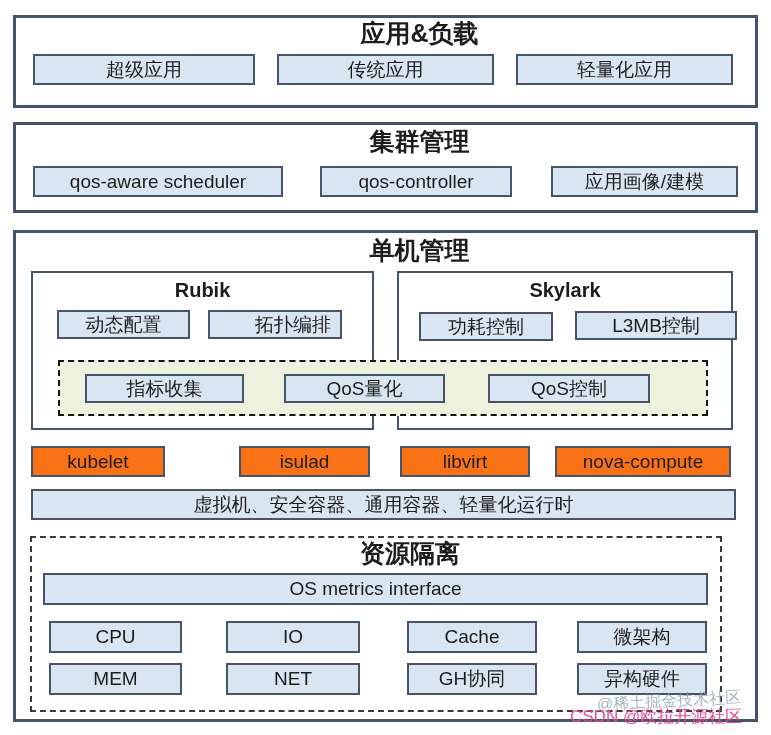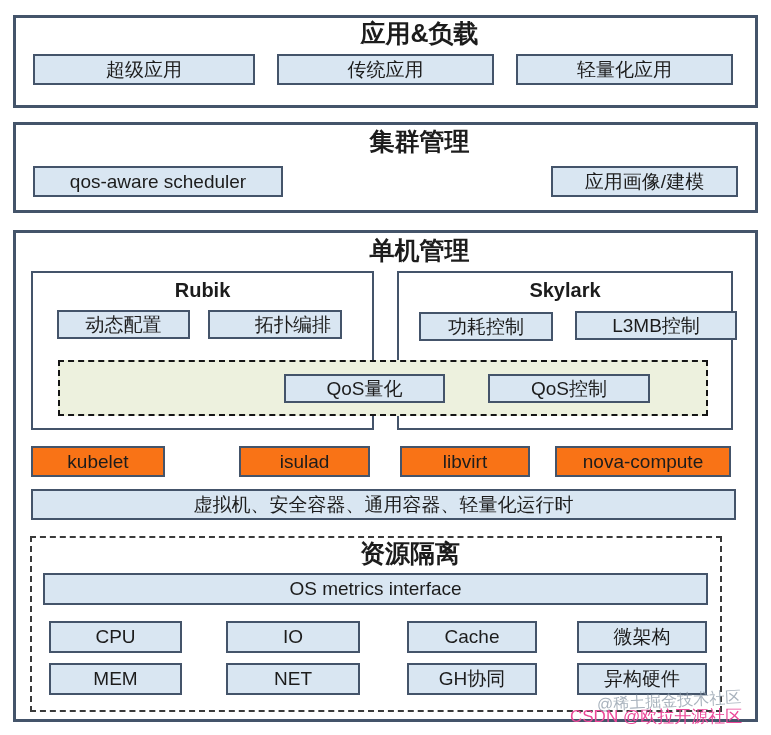--- a/index.html
+++ b/index.html
@@ -38,6 +38,7 @@
   <div class="abs sec" style="left:13px;top:122px;width:745px;height:91px;"></div>
   <div class="abs sec-title" style="left:13px;top:129px;width:745px;height:26px;">集群管理</div>
   <div class="abs box" style="left:33px;top:166px;width:250px;height:31px;">qos-aware scheduler</div>
+  <div class="abs box" style="left:320px;top:166px;width:192px;height:31px;">qos-controller</div>
   <div class="abs box" style="left:551px;top:166px;width:187px;height:31px;">应用画像/建模</div>
 
   <div class="abs sec" style="left:13px;top:230px;width:745px;height:492px;"></div>

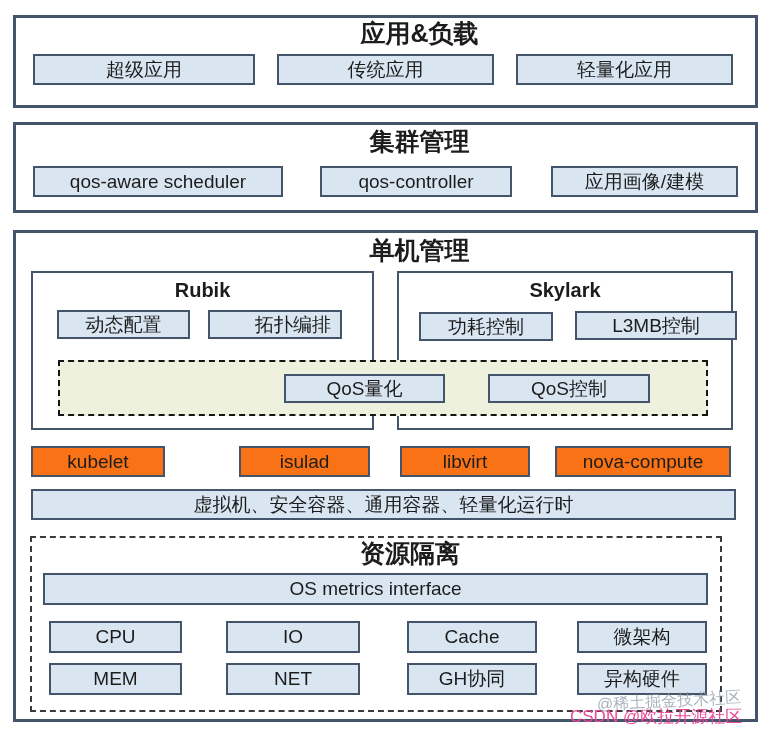--- a/index.html
+++ b/index.html
@@ -55,6 +55,7 @@
   <div class="abs box" style="left:575px;top:311px;width:162px;height:29px;">L3MB控制</div>
 
   <div class="abs dashed-qos" style="left:58px;top:360px;width:650px;height:56px;"></div>
+  <div class="abs box ontop" style="left:85px;top:374px;width:159px;height:29px;">指标收集</div>
   <div class="abs box ontop" style="left:284px;top:374px;width:161px;height:29px;">QoS量化</div>
   <div class="abs box ontop" style="left:488px;top:374px;width:162px;height:29px;">QoS控制</div>
 

